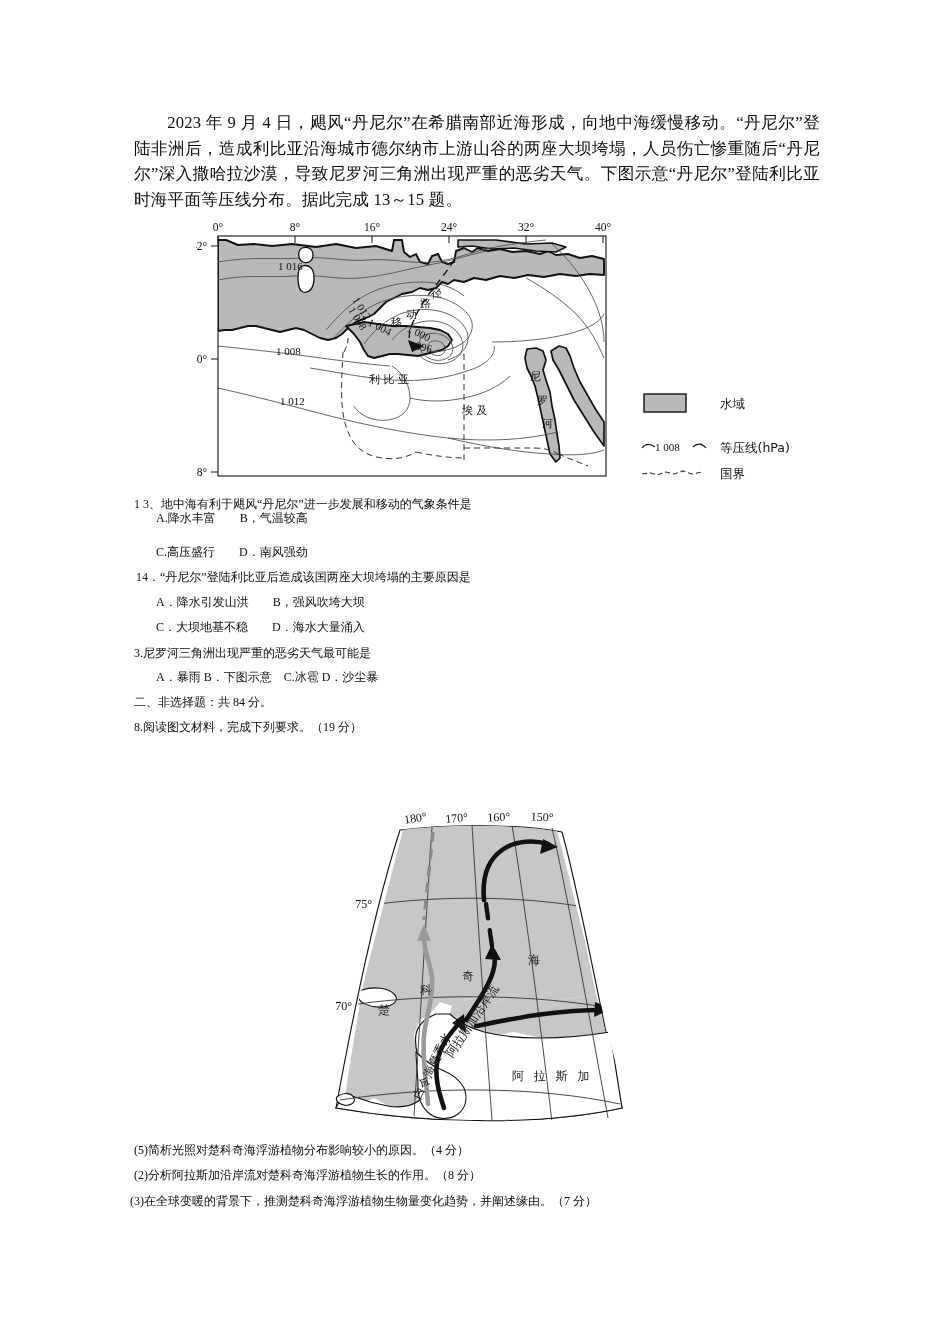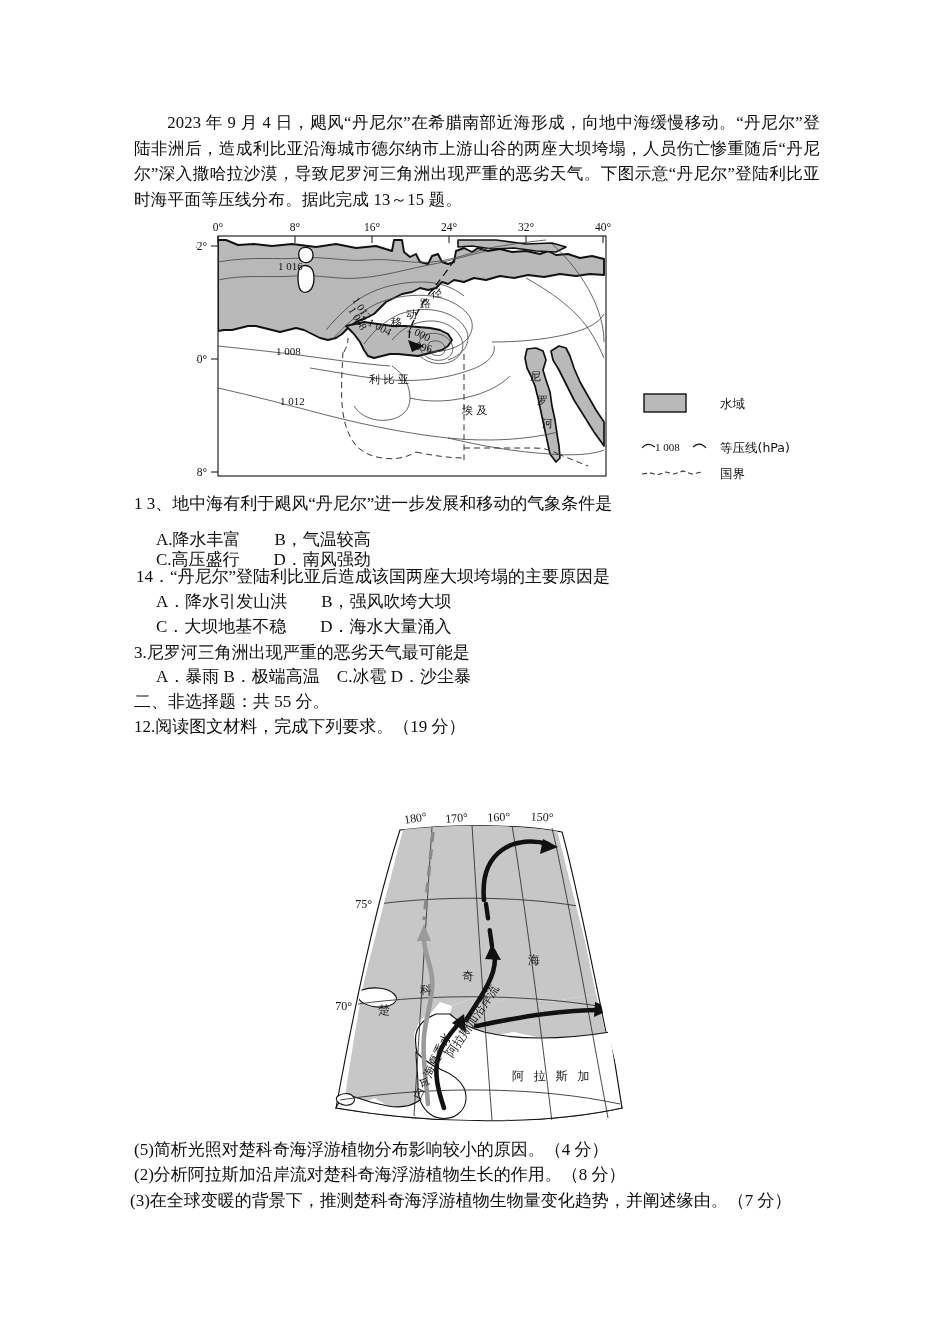--- a/index.html
+++ b/index.html
@@ -22,7 +22,7 @@
   .indent{text-indent:2em;}
   .qline{
     position:absolute;
-    font-size:17px;
+    font-size:12px;
     line-height:24px;
     white-space:pre;
     color:#0e0e0e;

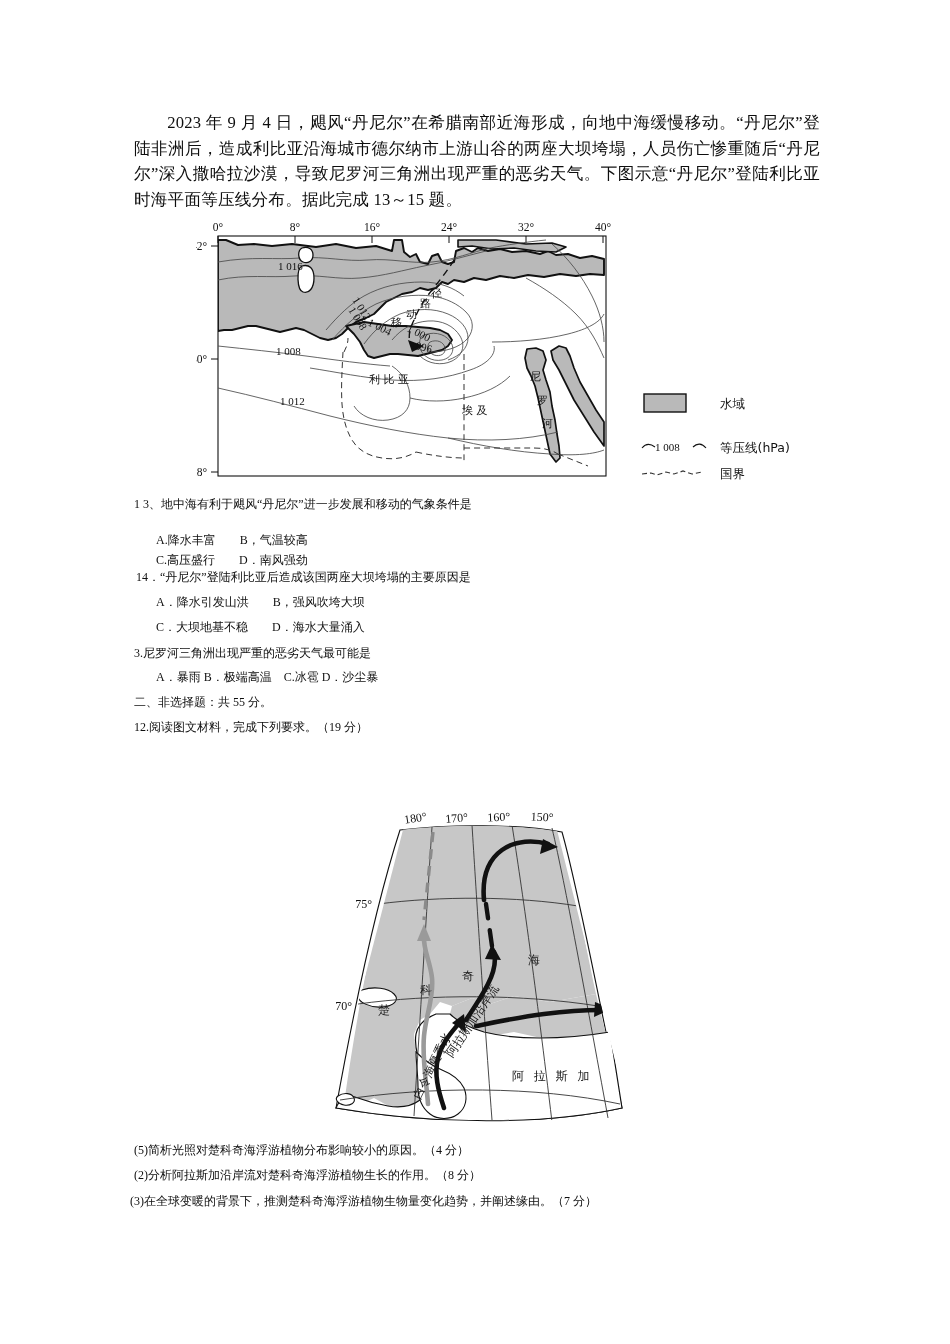--- a/index.html
+++ b/index.html
@@ -202,7 +202,7 @@
   </div>
 
   <div class="qline" style="left:134px;top:492px;">1 3、地中海有利于飓风“丹尼尔”进一步发展和移动的气象条件是</div>
-  <div class="qline opts" style="left:134px;top:528px;">A.降水丰富        B，气温较高</div>
+  <div class="qline opts" style="left:134px;top:506px;">A.降水丰富        B，气温较高</div>
   <div class="qline opts" style="left:134px;top:540px;margin-top:8px;">C.高压盛行        D．南风强劲</div>
 
   <div class="qline" style="left:136px;top:565px;">14．“丹尼尔”登陆利比亚后造成该国两座大坝垮塌的主要原因是</div>

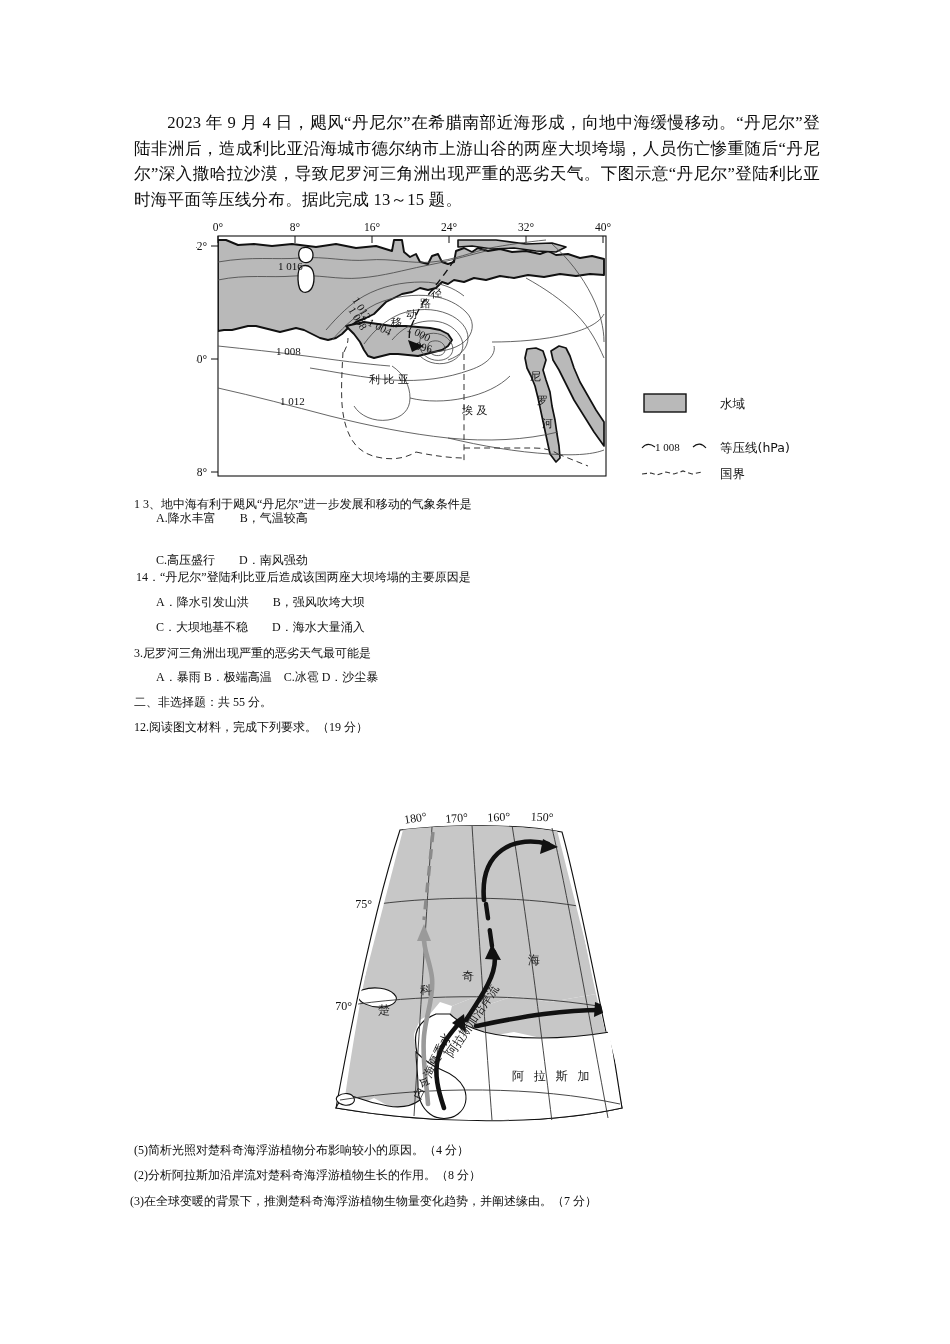--- a/index.html
+++ b/index.html
@@ -203,7 +203,7 @@
 
   <div class="qline" style="left:134px;top:492px;">1 3、地中海有利于飓风“丹尼尔”进一步发展和移动的气象条件是</div>
   <div class="qline opts" style="left:134px;top:506px;">A.降水丰富        B，气温较高</div>
-  <div class="qline opts" style="left:134px;top:540px;margin-top:8px;">C.高压盛行        D．南风强劲</div>
+  <div class="qline opts" style="left:134px;top:540px;">C.高压盛行        D．南风强劲</div>
 
   <div class="qline" style="left:136px;top:565px;">14．“丹尼尔”登陆利比亚后造成该国两座大坝垮塌的主要原因是</div>
   <div class="qline opts" style="left:134px;top:590px;">A．降水引发山洪        B，强风吹垮大坝</div>

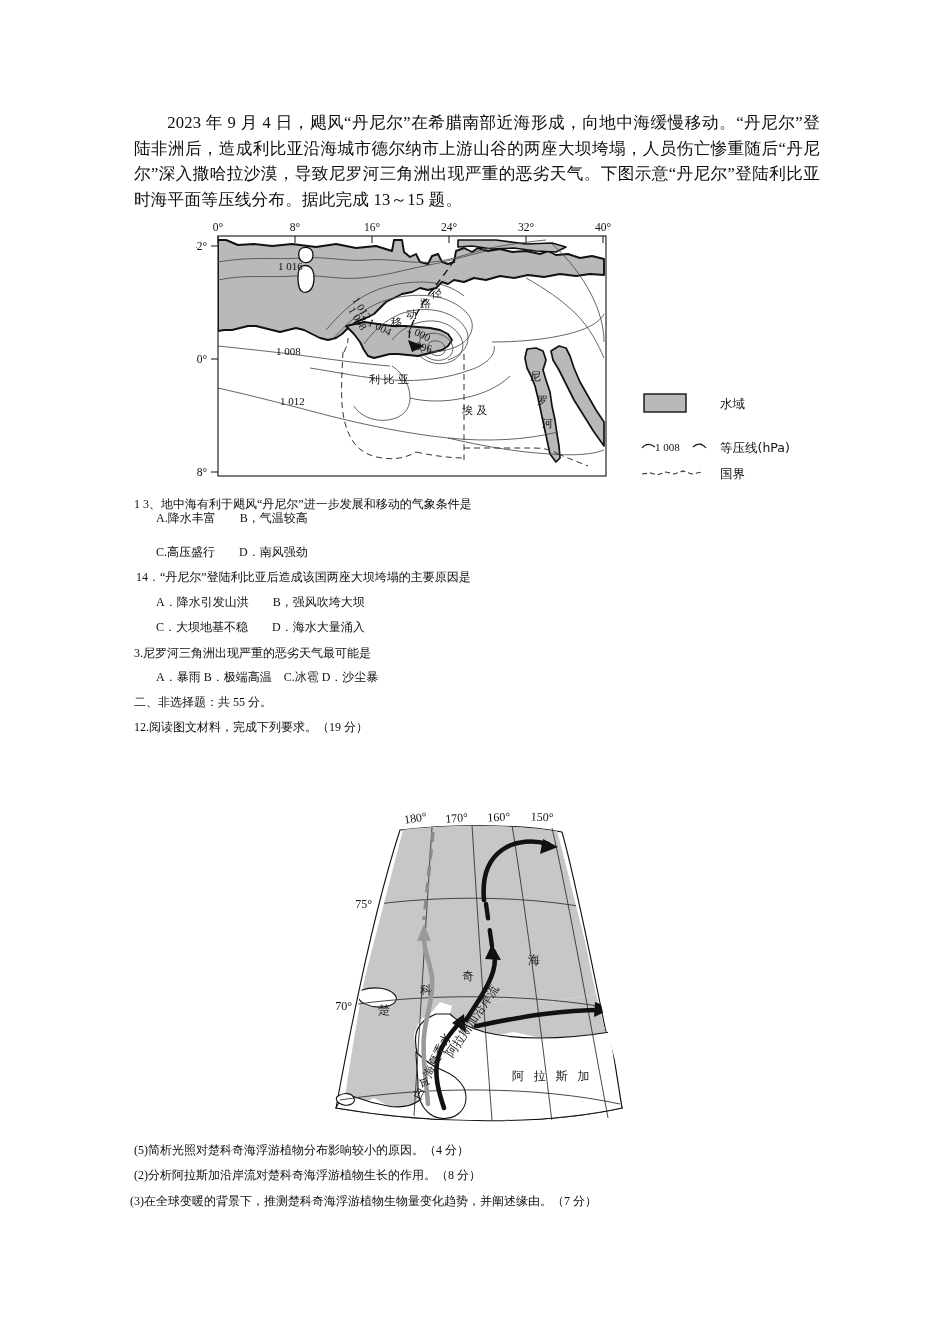--- a/index.html
+++ b/index.html
@@ -210,7 +210,7 @@
   <div class="qline opts" style="left:134px;top:615px;">C．大坝地基不稳        D．海水大量涌入</div>
 
   <div class="qline" style="left:134px;top:641px;">3.尼罗河三角洲出现严重的恶劣天气最可能是</div>
-  <div class="qline opts" style="left:134px;top:665px;">A．暴雨 B．极端高温    C.冰雹 D．沙尘暴</div>
+  <div class="qline opts" style="left:134px;top:665px;">A．暴雨 B．下图示意    C.冰雹 D．沙尘暴</div>
 
   <div class="qline" style="left:134px;top:690px;">二、非选择题：共 55 分。</div>
   <div class="qline" style="left:134px;top:715px;">12.阅读图文材料，完成下列要求。（19 分）</div>

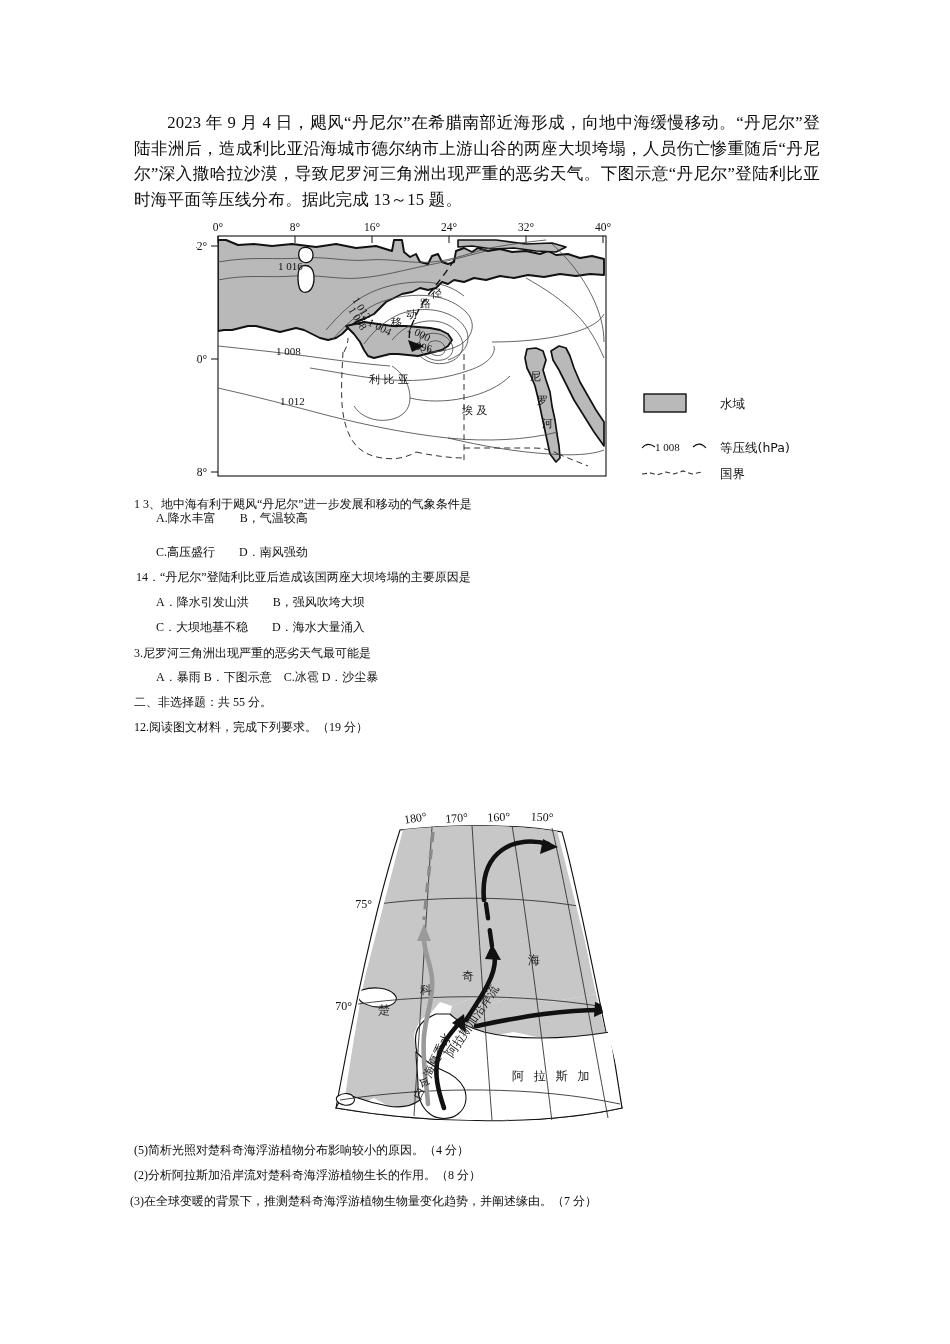--- a/index.html
+++ b/index.html
@@ -212,7 +212,7 @@
   <div class="qline" style="left:134px;top:641px;">3.尼罗河三角洲出现严重的恶劣天气最可能是</div>
   <div class="qline opts" style="left:134px;top:665px;">A．暴雨 B．下图示意    C.冰雹 D．沙尘暴</div>
 
-  <div class="qline" style="left:134px;top:690px;">二、非选择题：共 55 分。</div>
+  <div class="qline" style="left:134px;top:690px;">二、非选择题：共 84 分。</div>
   <div class="qline" style="left:134px;top:715px;">12.阅读图文材料，完成下列要求。（19 分）</div>
 
 

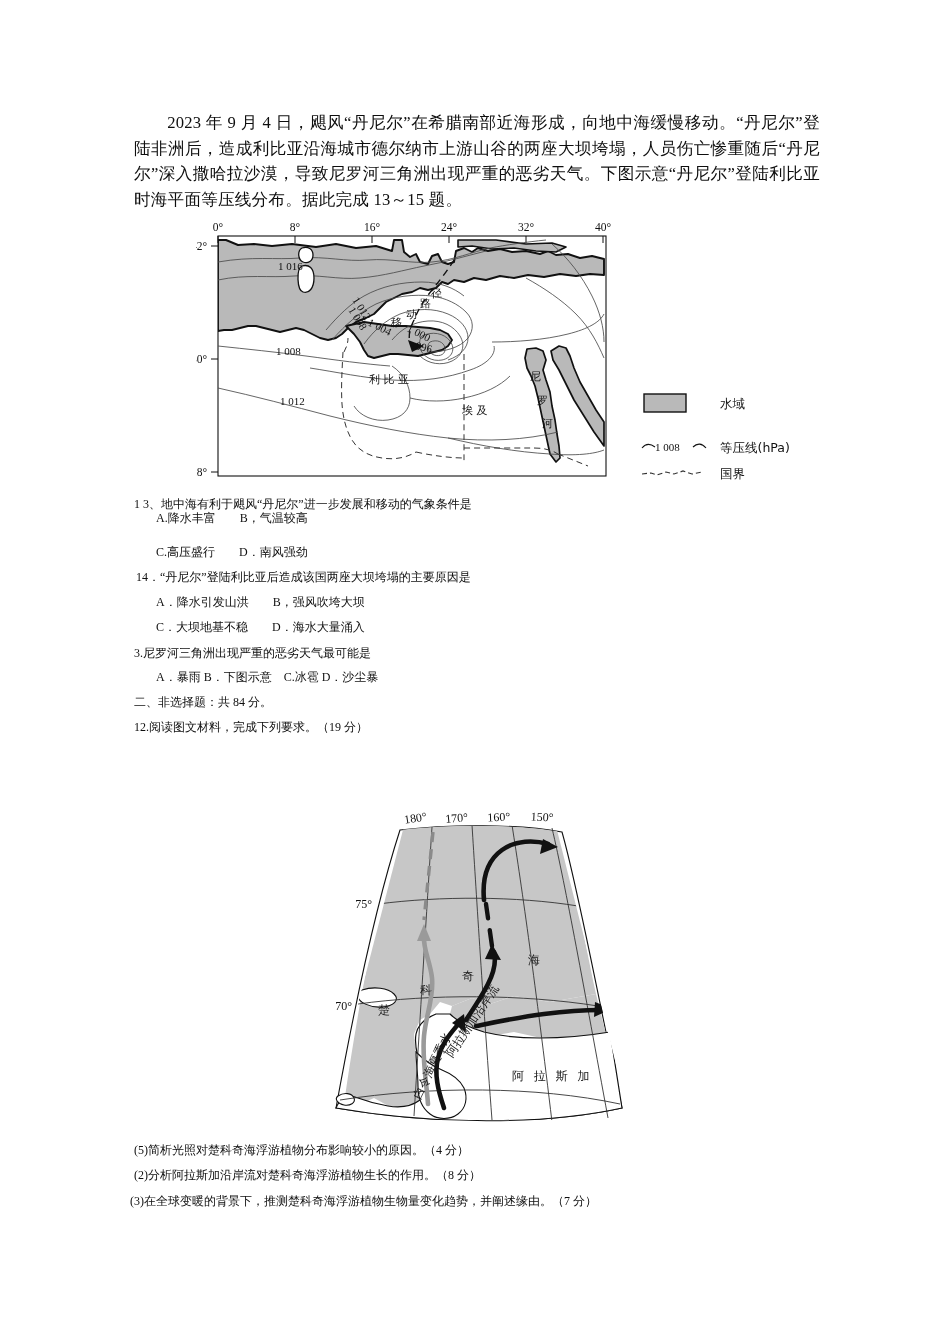--- a/index.html
+++ b/index.html
@@ -213,7 +213,7 @@
   <div class="qline opts" style="left:134px;top:665px;">A．暴雨 B．下图示意    C.冰雹 D．沙尘暴</div>
 
   <div class="qline" style="left:134px;top:690px;">二、非选择题：共 84 分。</div>
-  <div class="qline" style="left:134px;top:715px;">12.阅读图文材料，完成下列要求。（19 分）</div>
+  <div class="qline" style="left:134px;top:715px;">8.阅读图文材料，完成下列要求。（19 分）</div>
 
 
   <div id="fig2">

